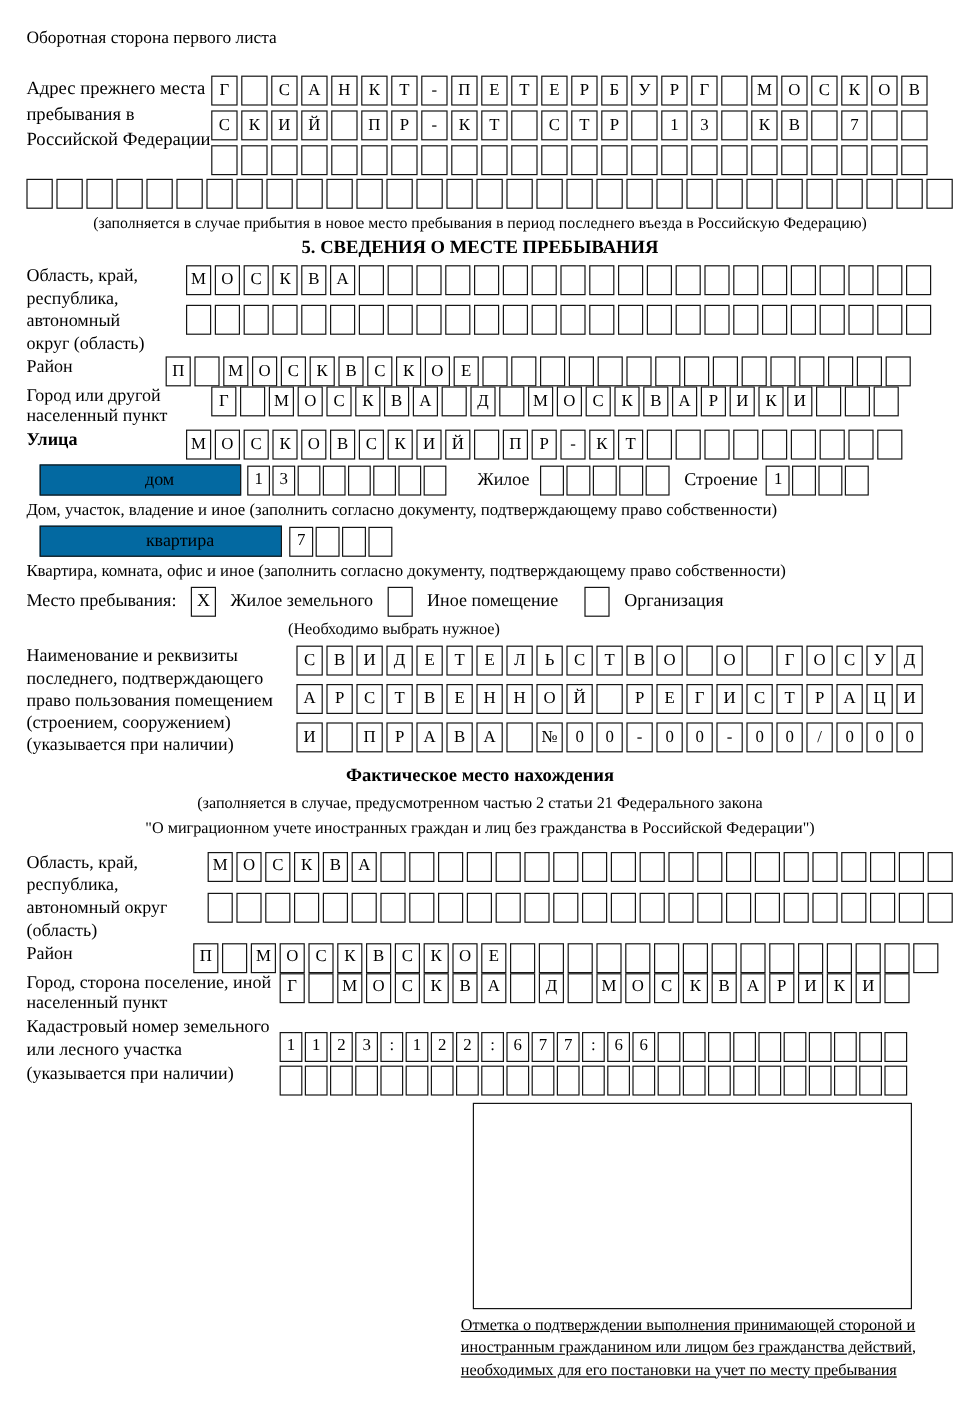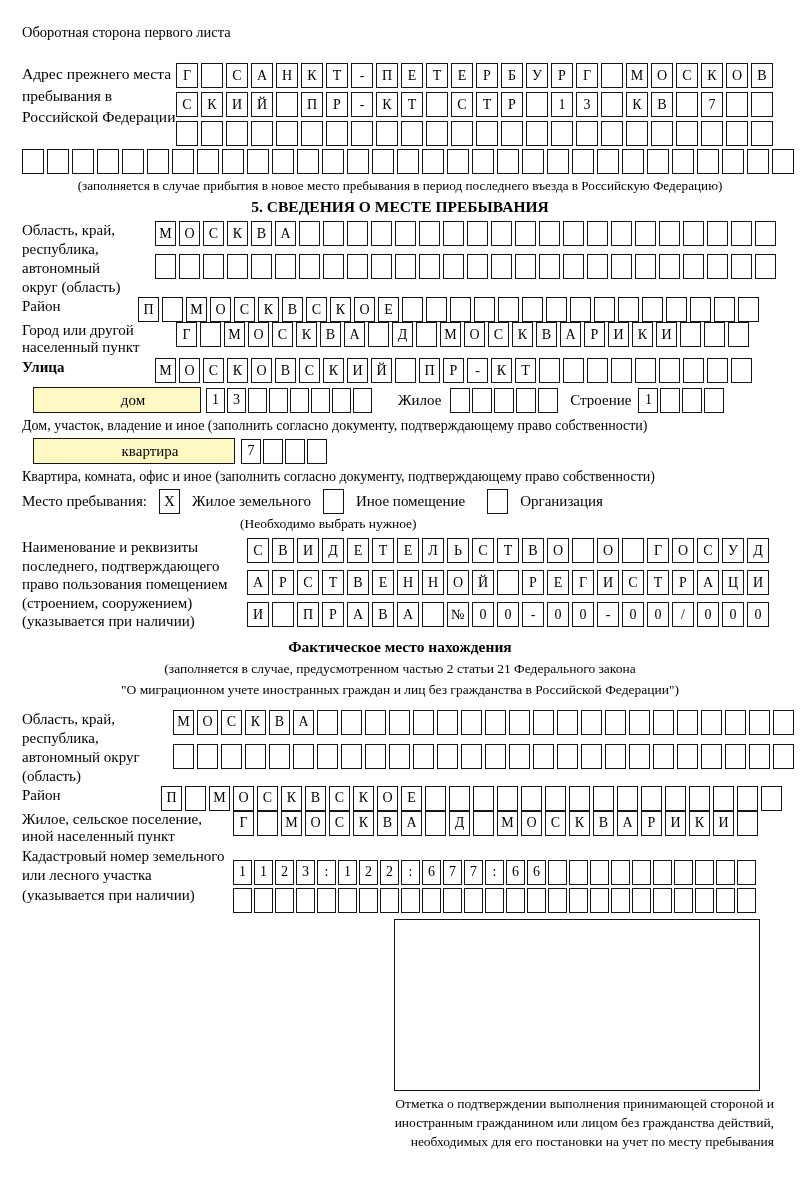--- a/index.html
+++ b/index.html
@@ -28,7 +28,7 @@
   .wbox{
     box-sizing:border-box;border:1.6px solid #151515;height:26px;
     display:flex;align-items:center;justify-content:center;
-    font-size:15px;flex:none;background:#fef9c3;padding-left:32px;
+    font-size:15px;flex:none;background:#0369a1;padding-left:32px;
   }
   .chk{
     box-sizing:border-box;width:21px;height:25px;border:1.6px solid #151515;

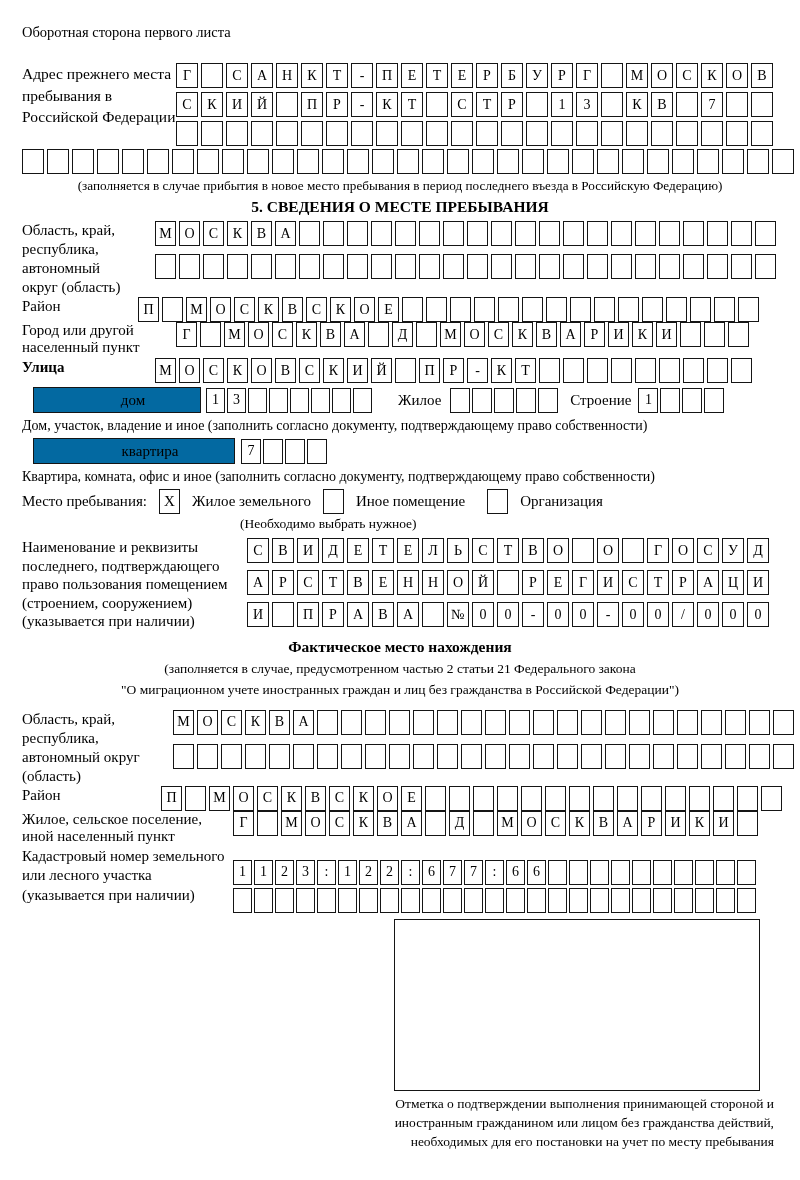--- a/index.html
+++ b/index.html
@@ -623,7 +623,7 @@
   </div>
 
   <div class="frow blk-city3">
-    <div class="flabel">Жилое, сельское поселение, иной населенный пункт</div>
+    <div class="flabel">Город, сторона поселение, иной населенный пункт</div>
     <div class="grid">
         <div class="cell">Г</div>
         <div class="cell"></div>

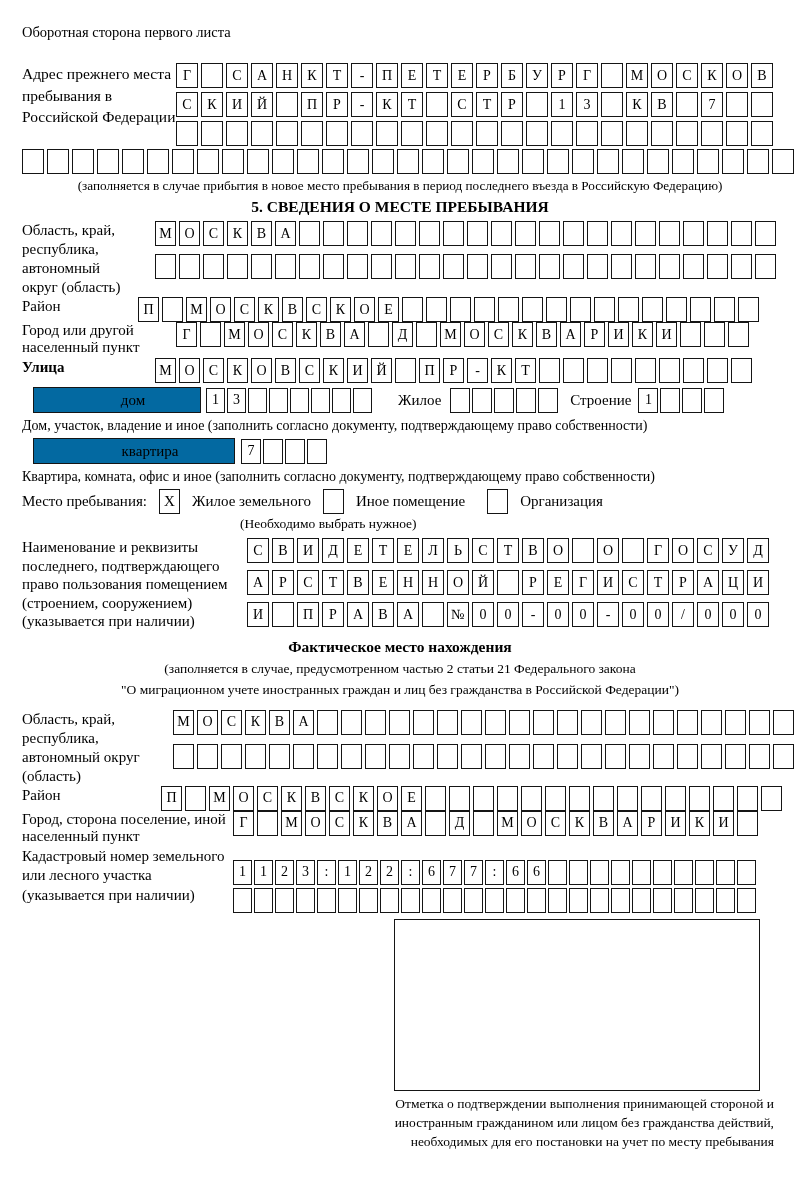--- a/index.html
+++ b/index.html
@@ -111,8 +111,8 @@
     width:366px;height:172px;margin:6px 0 0 372px;background:#fff;
   }
   .stamp-cap{
-    width:390px;margin:3px 0 0 362px;text-align:right;
-    font-size:13.5px;line-height:19px;
+    width:390px;margin:3px 0 0 362px;text-align:left;
+    font-size:13.5px;line-height:19px;text-decoration:underline;
   }
 </style>
 </head>

